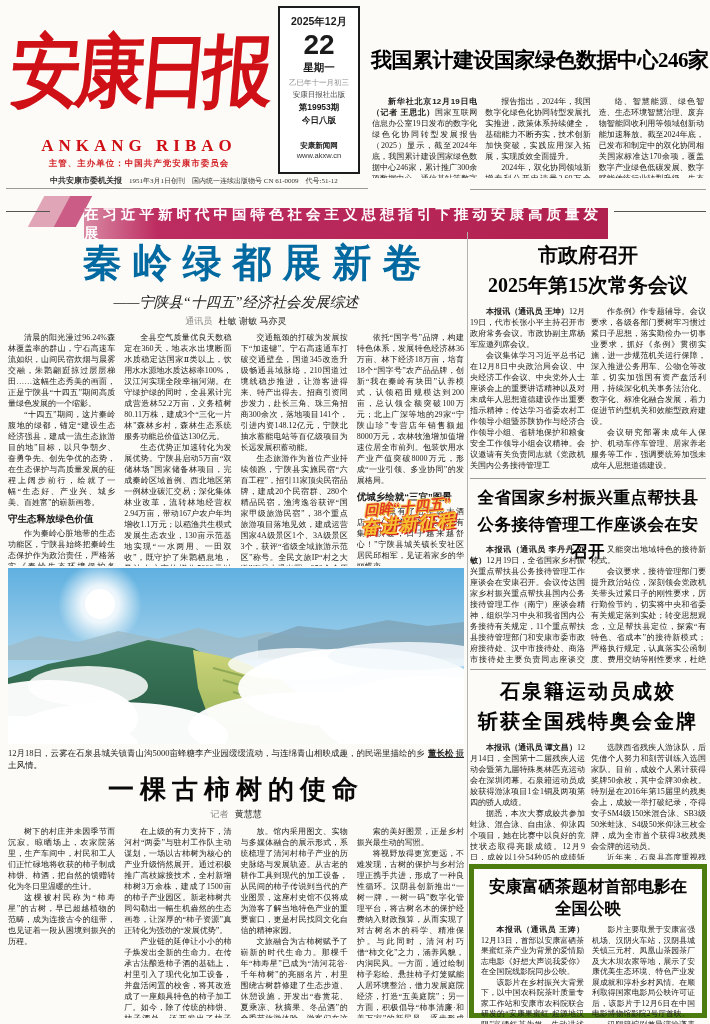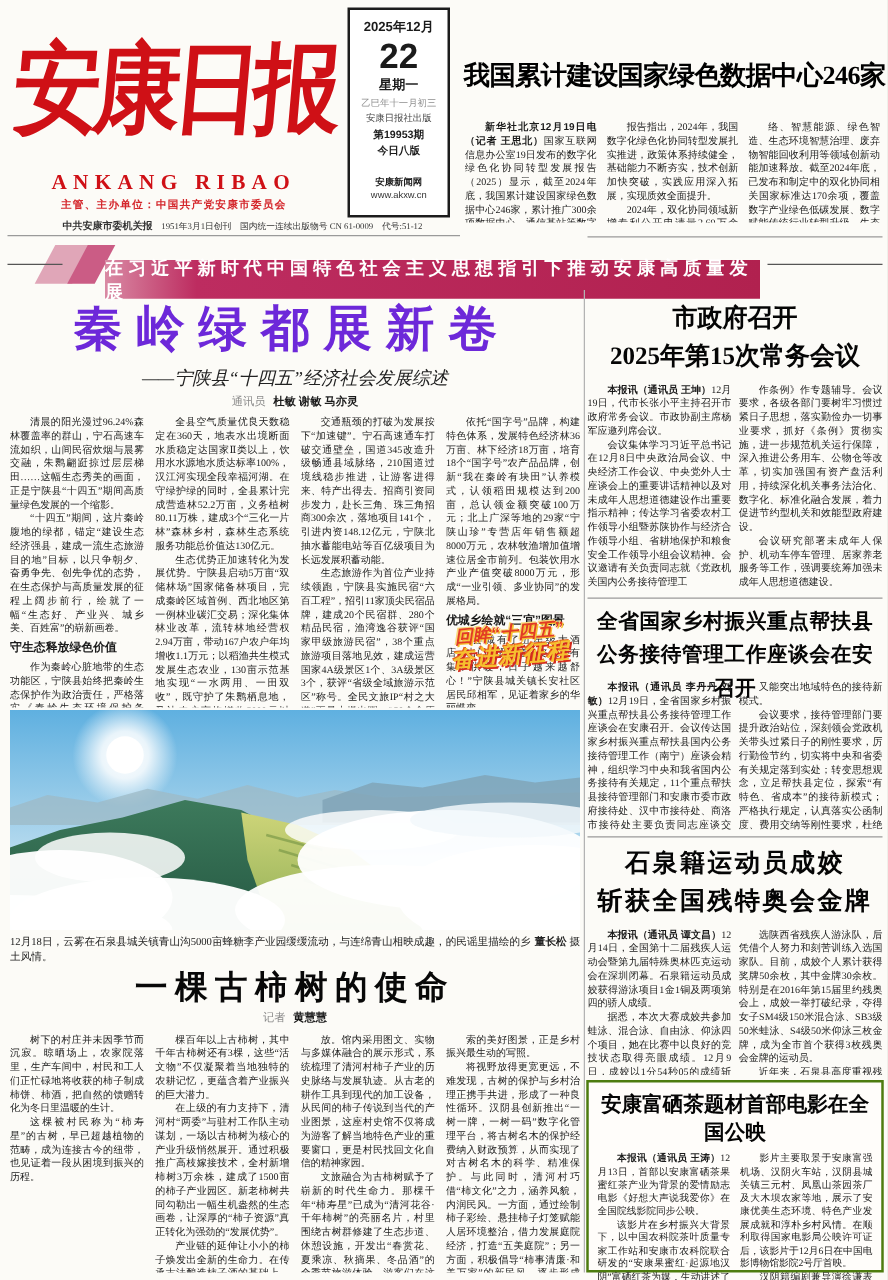--- a/index.html
+++ b/index.html
@@ -46,7 +46,7 @@
   .bl-right{left:614px;top:211px;width:92px;border-top:1.5px solid #555;}
 
   
-  .lead-head{left:0;top:236px;width:456px;text-align:center;font-size:39px;font-weight:bold;color:#6d28d9;letter-spacing:11px;text-indent:11px;}
+  .lead-head{left:24px;top:236px;width:456px;text-align:center;font-size:39px;font-weight:bold;color:#0369a1;letter-spacing:11px;text-indent:11px;}
   .lead-sub{left:8px;top:293px;width:456px;text-align:center;font-size:14.5px;font-style:italic;color:#222;}
   .byline{left:8px;top:315px;width:456px;text-align:center;font-size:9px;}
   .byline .lab{color:#8a8a8a;margin-right:4px;}

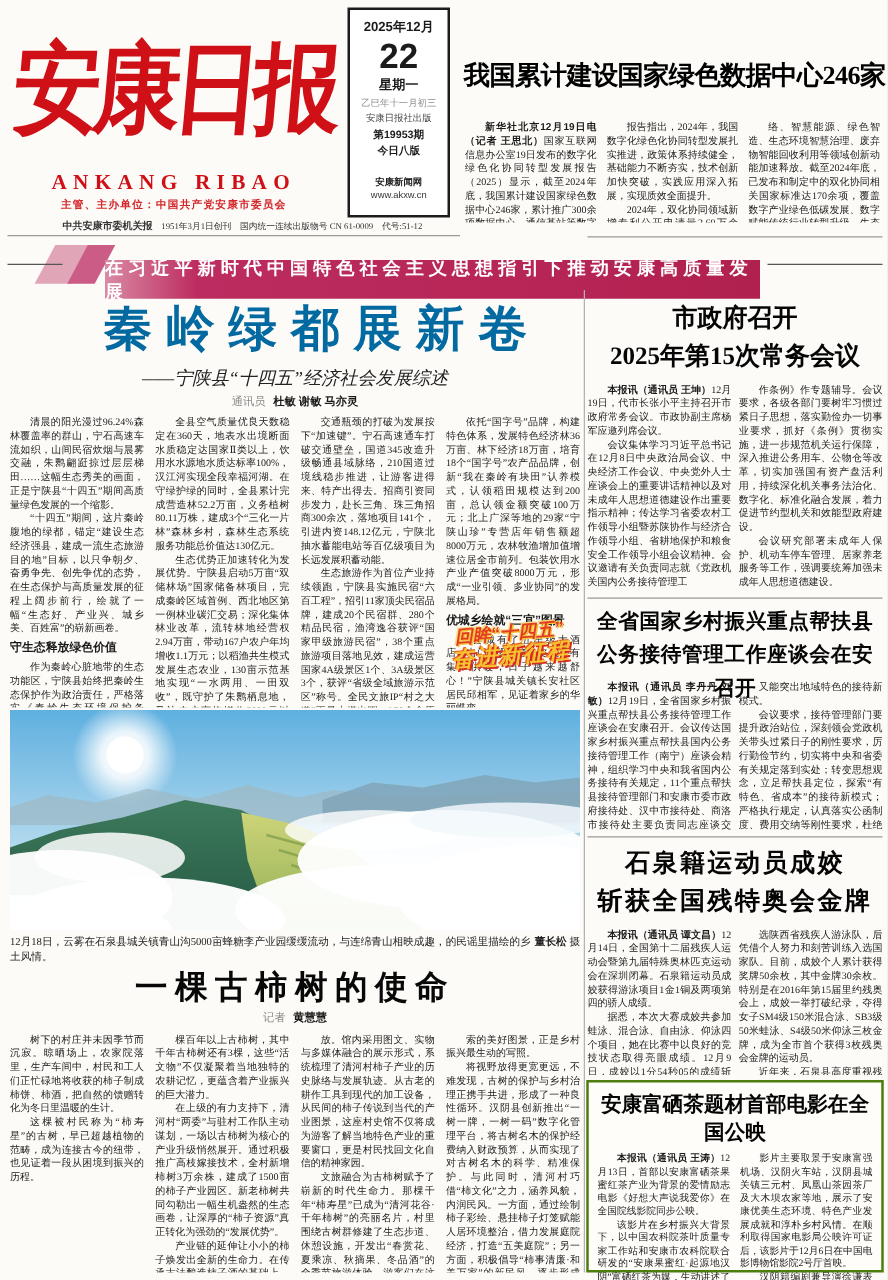--- a/index.html
+++ b/index.html
@@ -50,7 +50,7 @@
   .lead-sub{left:8px;top:293px;width:456px;text-align:center;font-size:14.5px;font-style:italic;color:#222;}
   .byline{left:8px;top:315px;width:456px;text-align:center;font-size:9px;}
   .byline .lab{color:#8a8a8a;margin-right:4px;}
-  .byline .nm{font-weight:bold;font-family:"Liberation Sans",sans-serif;margin-top:32px;}
+  .byline .nm{font-weight:normal;font-family:"Liberation Sans",sans-serif;margin-top:32px;}
   .lead-cols{left:8px;top:332px;width:456px;height:234px;display:flex;gap:9px;font-size:8px;line-height:11px;overflow:hidden;}
 
   

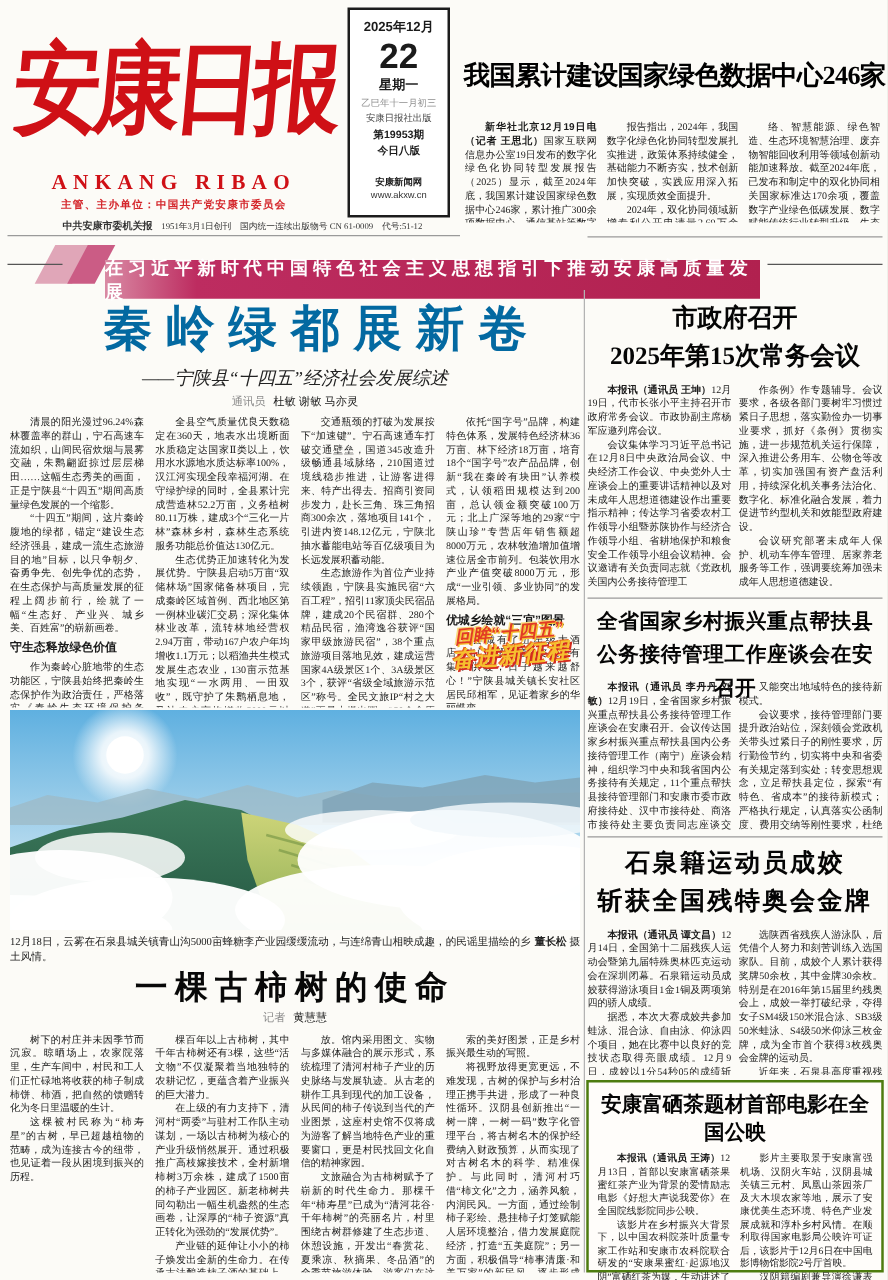--- a/index.html
+++ b/index.html
@@ -67,7 +67,7 @@
   
   .photo{left:8px;top:568px;width:456px;height:176px;overflow:hidden;}
   .caption{left:8px;top:748px;width:456px;font-size:8.5px;display:flex;justify-content:space-between;color:#222;}
-  .caption .credit{white-space:nowrap;margin-left:2px;}
+  .caption .credit{white-space:nowrap;margin-left:2px;text-decoration:underline;}
   .caption .credit b{font-family:"Liberation Sans",sans-serif;}
 
   

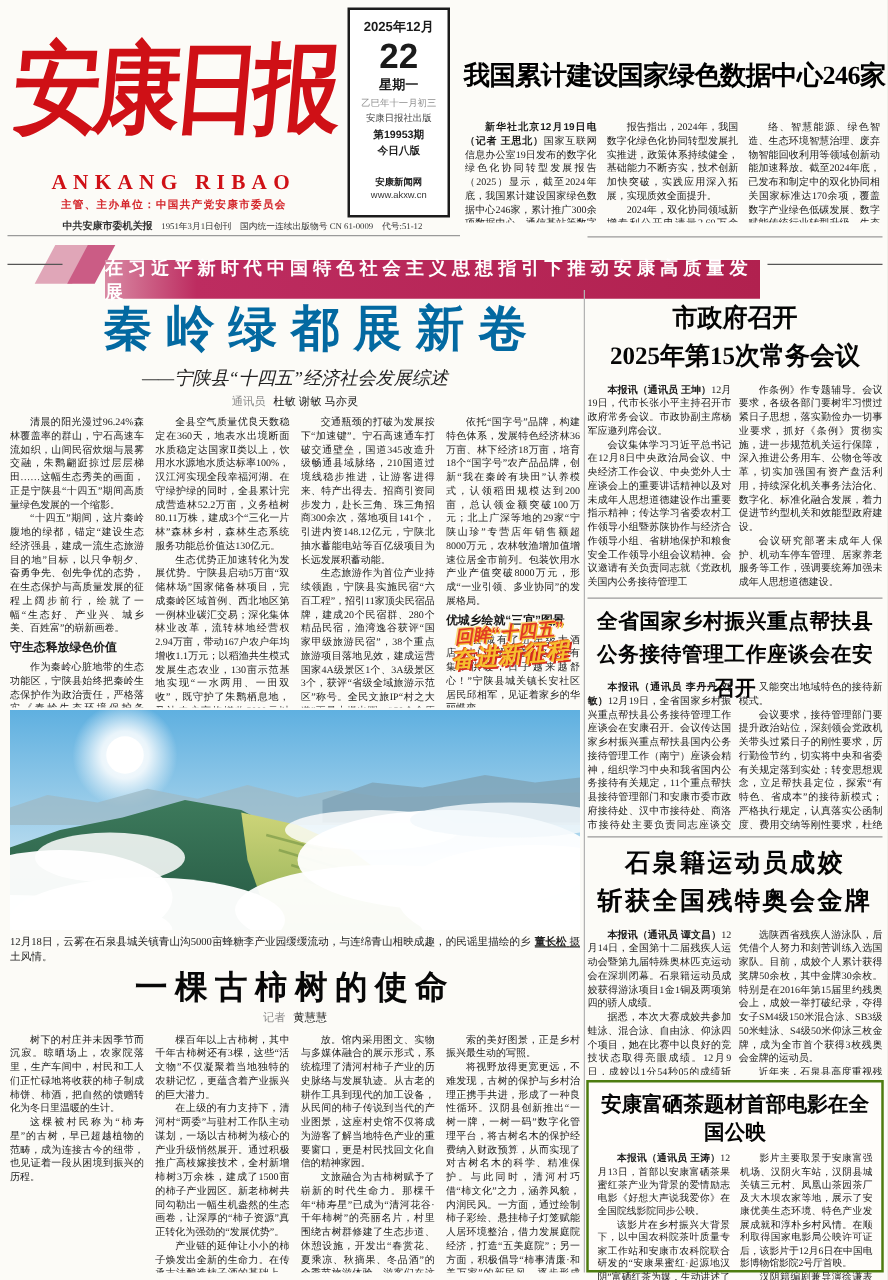--- a/index.html
+++ b/index.html
@@ -229,7 +229,6 @@
         <p class="p">这棵被村民称为“柿寿星”的古树，早已超越植物的范畴，成为连接古今的纽带，也见证着一段从困境到振兴的历程。</p>
       </div>
       <div class="col">
-        <p class="p">棵百年以上古柿树，其中千年古柿树还有3棵，这些“活文物”不仅凝聚着当地独特的农耕记忆，更蕴含着产业振兴的巨大潜力。</p>
         <p class="p">在上级的有力支持下，清河村“两委”与驻村工作队主动谋划，一场以古柿树为核心的产业升级悄然展开。通过积极推广高枝嫁接技术，全村新增柿树3万余株，建成了1500亩的柿子产业园区。新老柿树共同勾勒出一幅生机盎然的生态画卷，让深厚的“柿子资源”真正转化为强劲的“发展优势”。</p>
         <p class="p">产业链的延伸让小小的柿子焕发出全新的生命力。在传承古法酿造柿子酒的基础上，村里引入了现代化加工设备，并盘活闲置的校舍，将其改造成了一座颇具特色的柿子加工厂。如今，除了传统的柿饼、柿子酒外，还开发出了柿子醋、柿叶茶等产品。这些深加工产品不仅破解了鲜果保鲜与运输的难题，更显著提升了产品附加值。</p>
       </div>

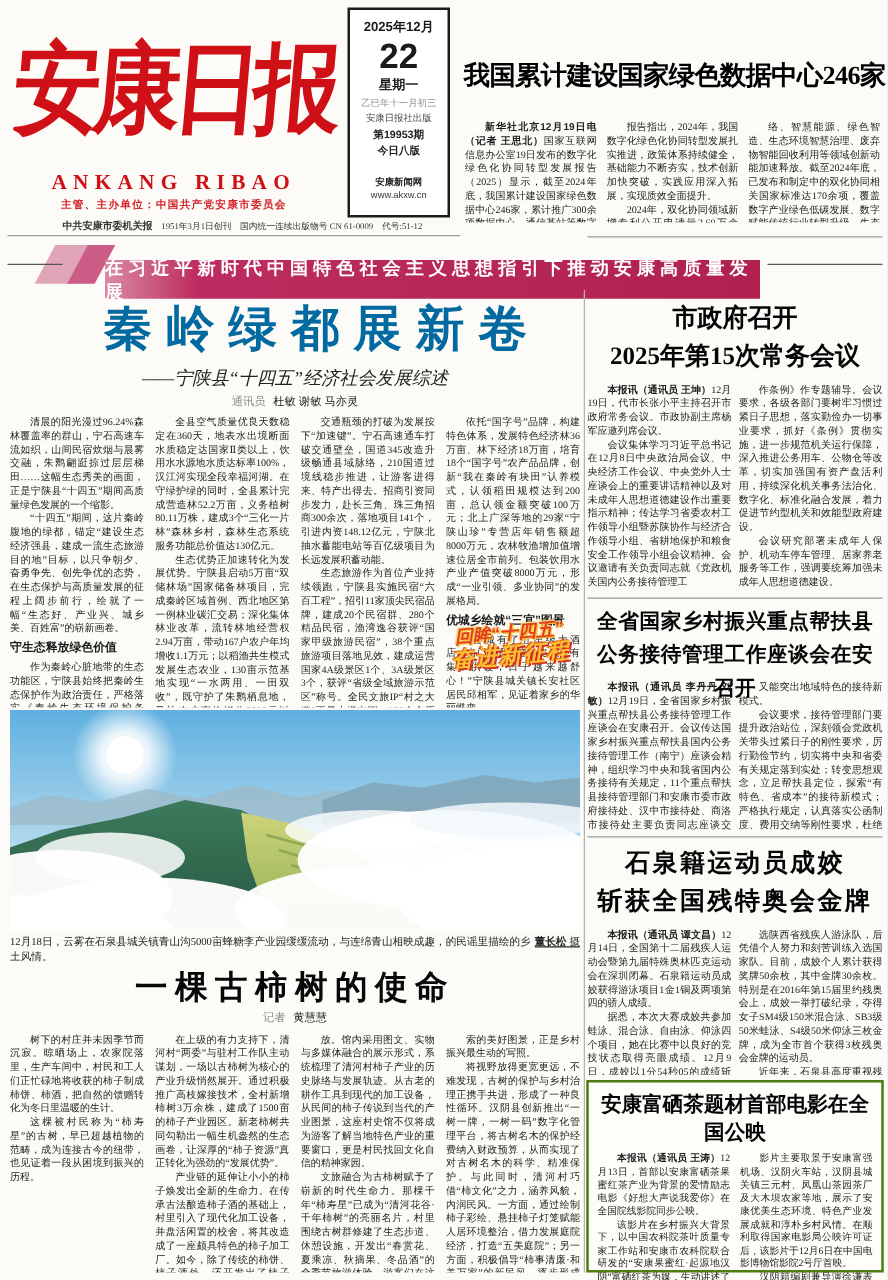--- a/index.html
+++ b/index.html
@@ -89,7 +89,7 @@
   .ruleB{left:470px;top:669px;width:236px;}
 
   
-  .redbox{left:469px;top:864px;width:238px;height:154px;border:2px solid #4d7c0f;background:#fffdfa;box-sizing:border-box;padding:5px 7px;}
+  .redbox{left:469px;top:864px;width:238px;height:154px;border:5px solid #4d7c0f;background:#fffdfa;box-sizing:border-box;padding:5px 7px;}
   .rb-head{text-align:center;font-weight:bold;font-size:16.5px;font-family:"Liberation Sans",sans-serif;color:#050505;margin:2px 0 5px;}
   .rb-cols{display:flex;gap:8px;font-size:7.8px;line-height:10.5px;height:112px;overflow:hidden;text-align:justify;}
 </style>

